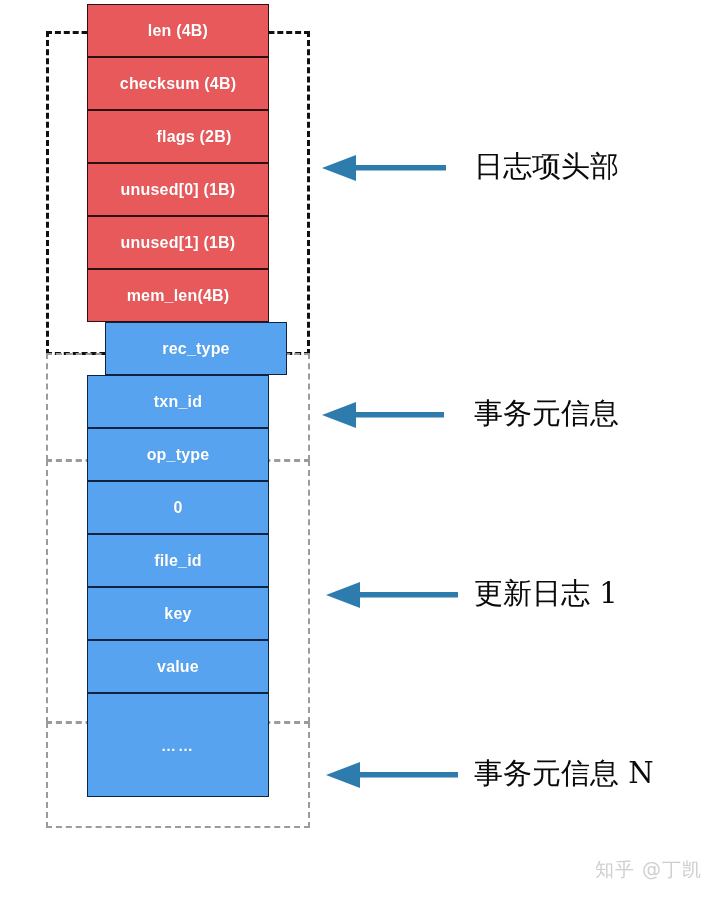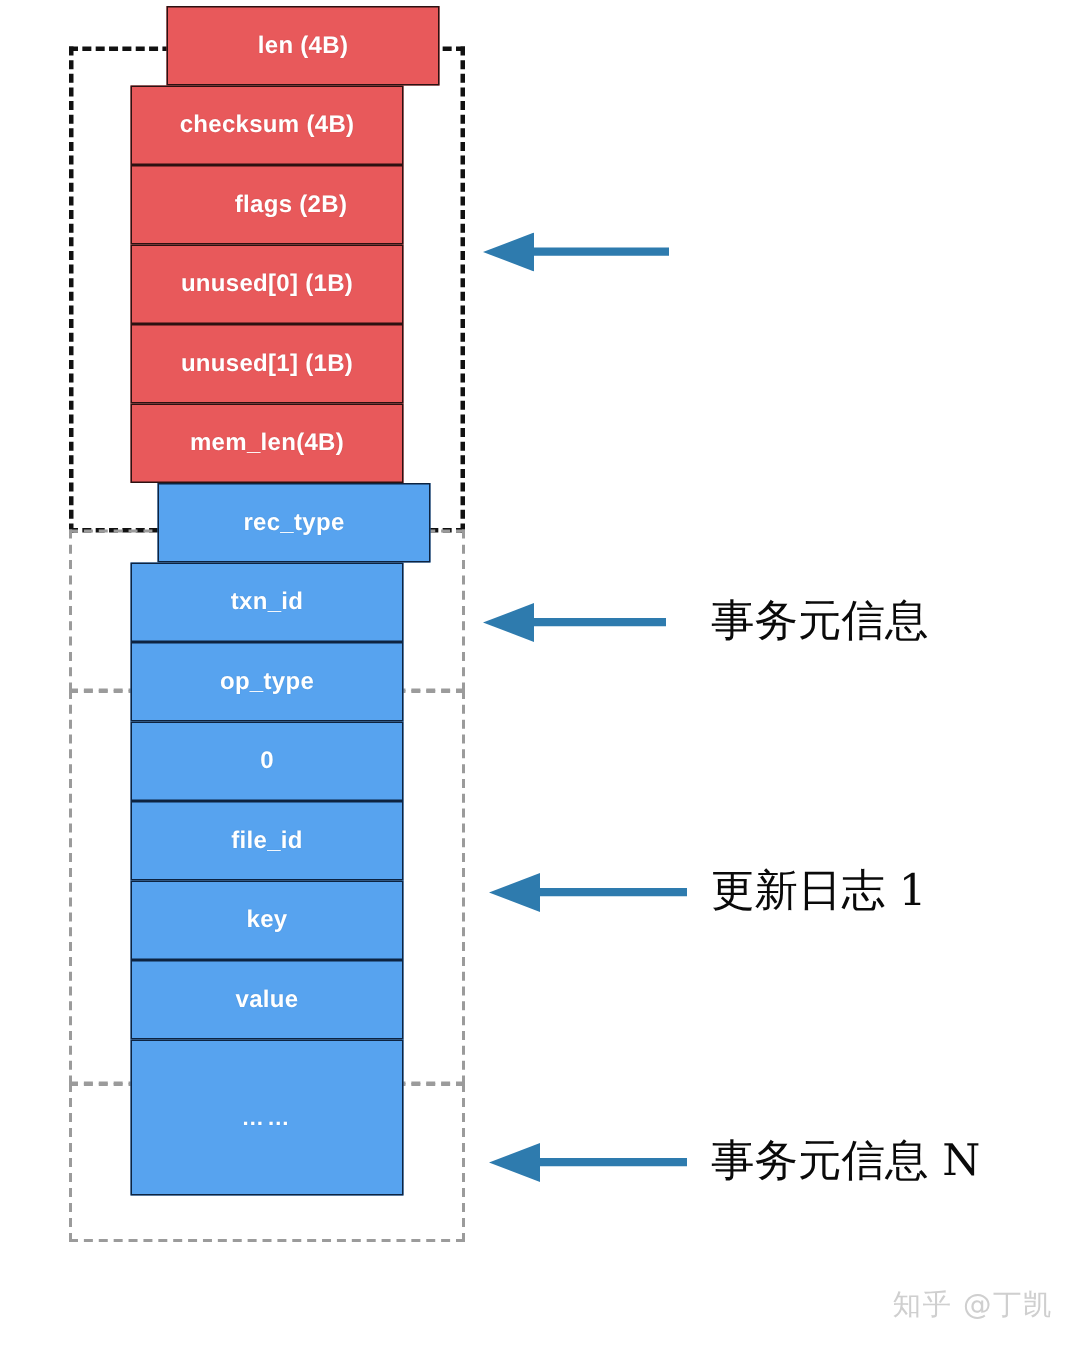--- a/index.html
+++ b/index.html
@@ -115,7 +115,7 @@
 
   <div class="field-col">
 
-    <div class="field-row red" style="top:4px; height:53px;margin-left:24px;">len (4B)</div>
+    <div class="field-row red" style="top:4px; height:53px;">len (4B)</div>
     <div class="field-row red" style="top:57px; height:53px;">checksum (4B)</div>
     <div class="field-row red" style="top:110px; height:53px;padding-left:32px;">flags (2B)</div>
     <div class="field-row red" style="top:163px; height:53px;">unused[0] (1B)</div>

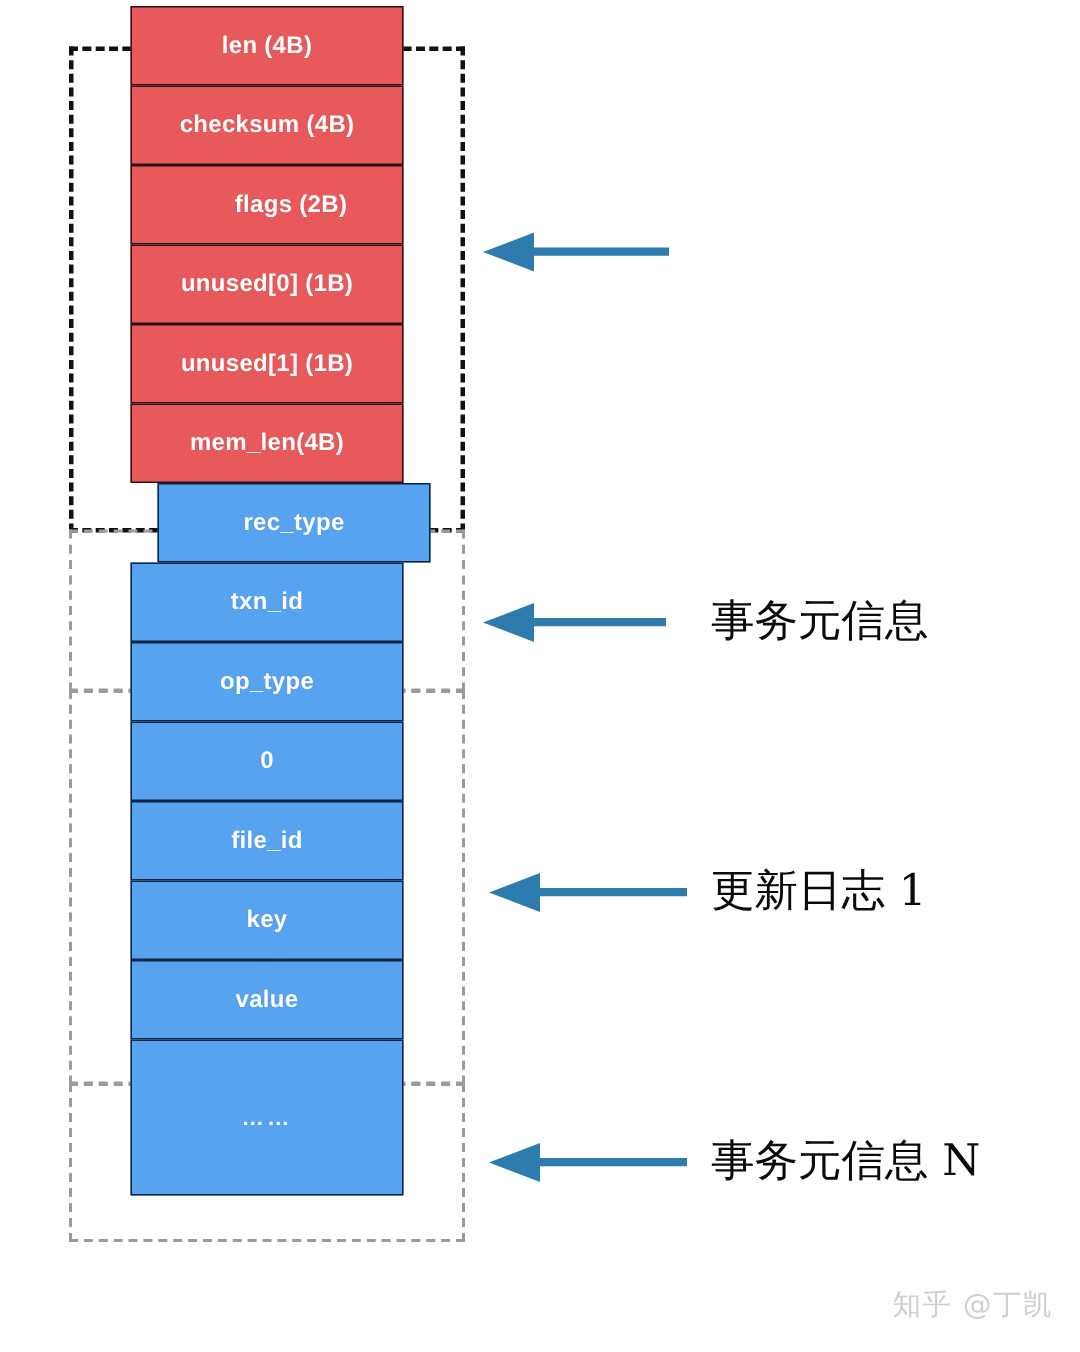--- a/index.html
+++ b/index.html
@@ -162,6 +162,7 @@
     </svg>
   </div>
 
+  <div class="annotation" style="left:474px; top:152px;">日志项头部</div>
 
   <div class="annotation" style="left:474px; top:399px;text-align:right;">事务元信息</div>
 

